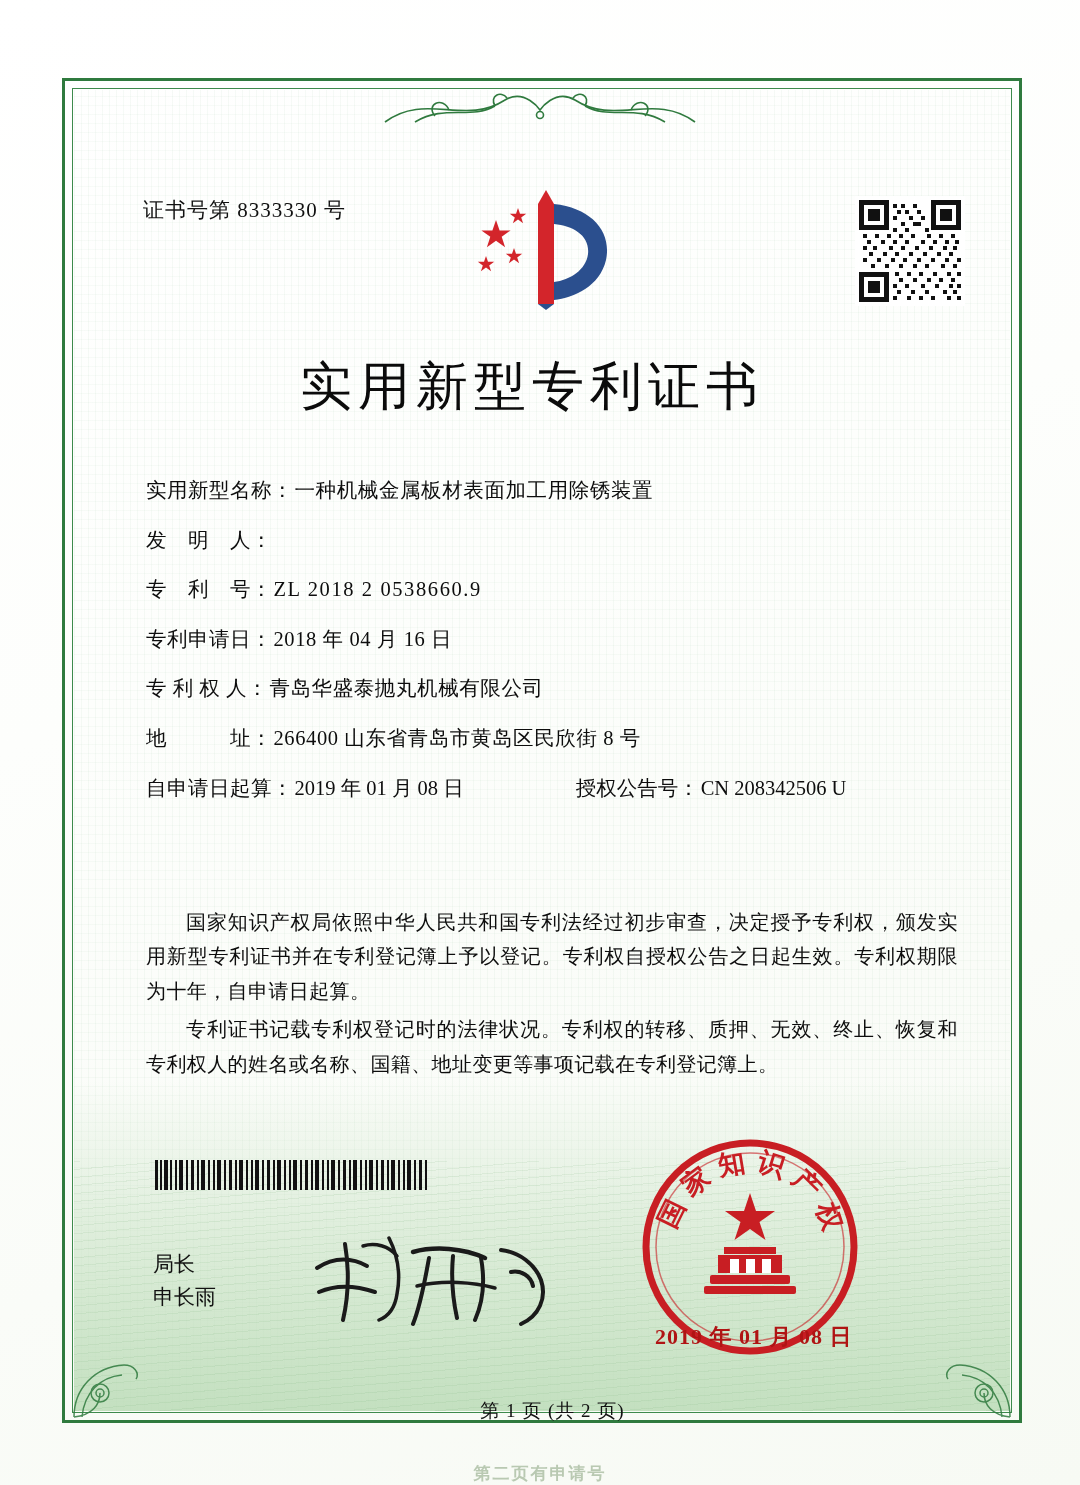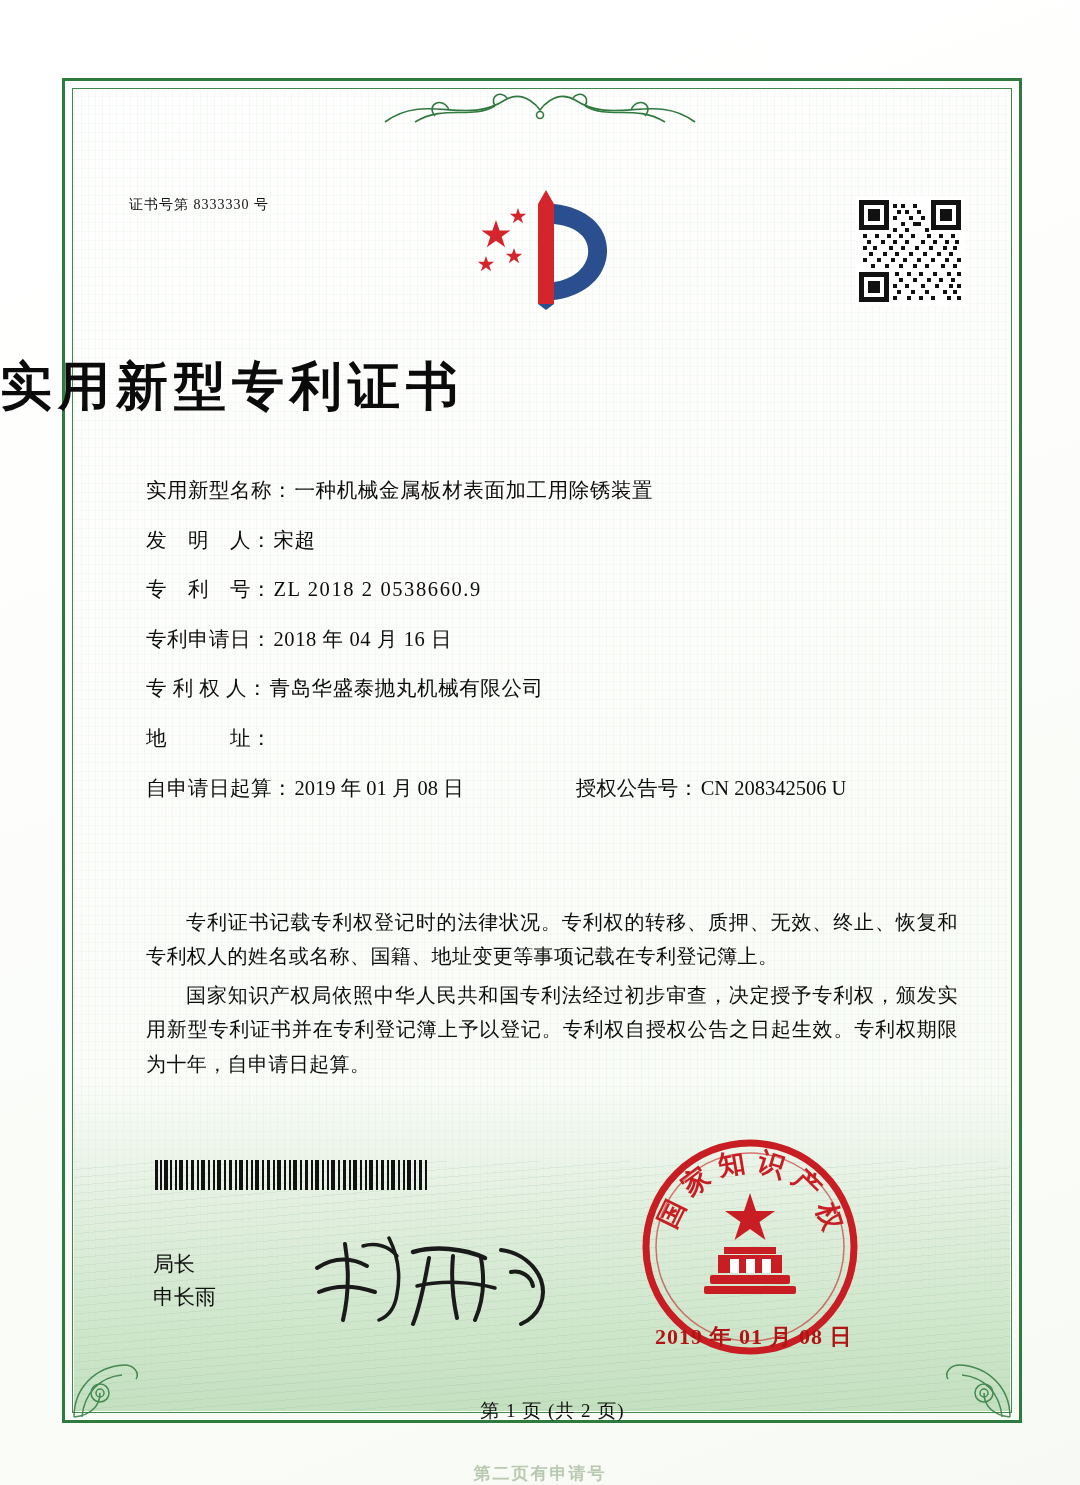--- a/index.html
+++ b/index.html
@@ -97,9 +97,9 @@
   
   #cert-number {
     position: absolute;
-    left: 129px;
+    left: 143px;
     top: 196px;
-    font-size: 14px;
+    font-size: 21px;
     letter-spacing: 1px;
     color: #111;
     white-space: nowrap;

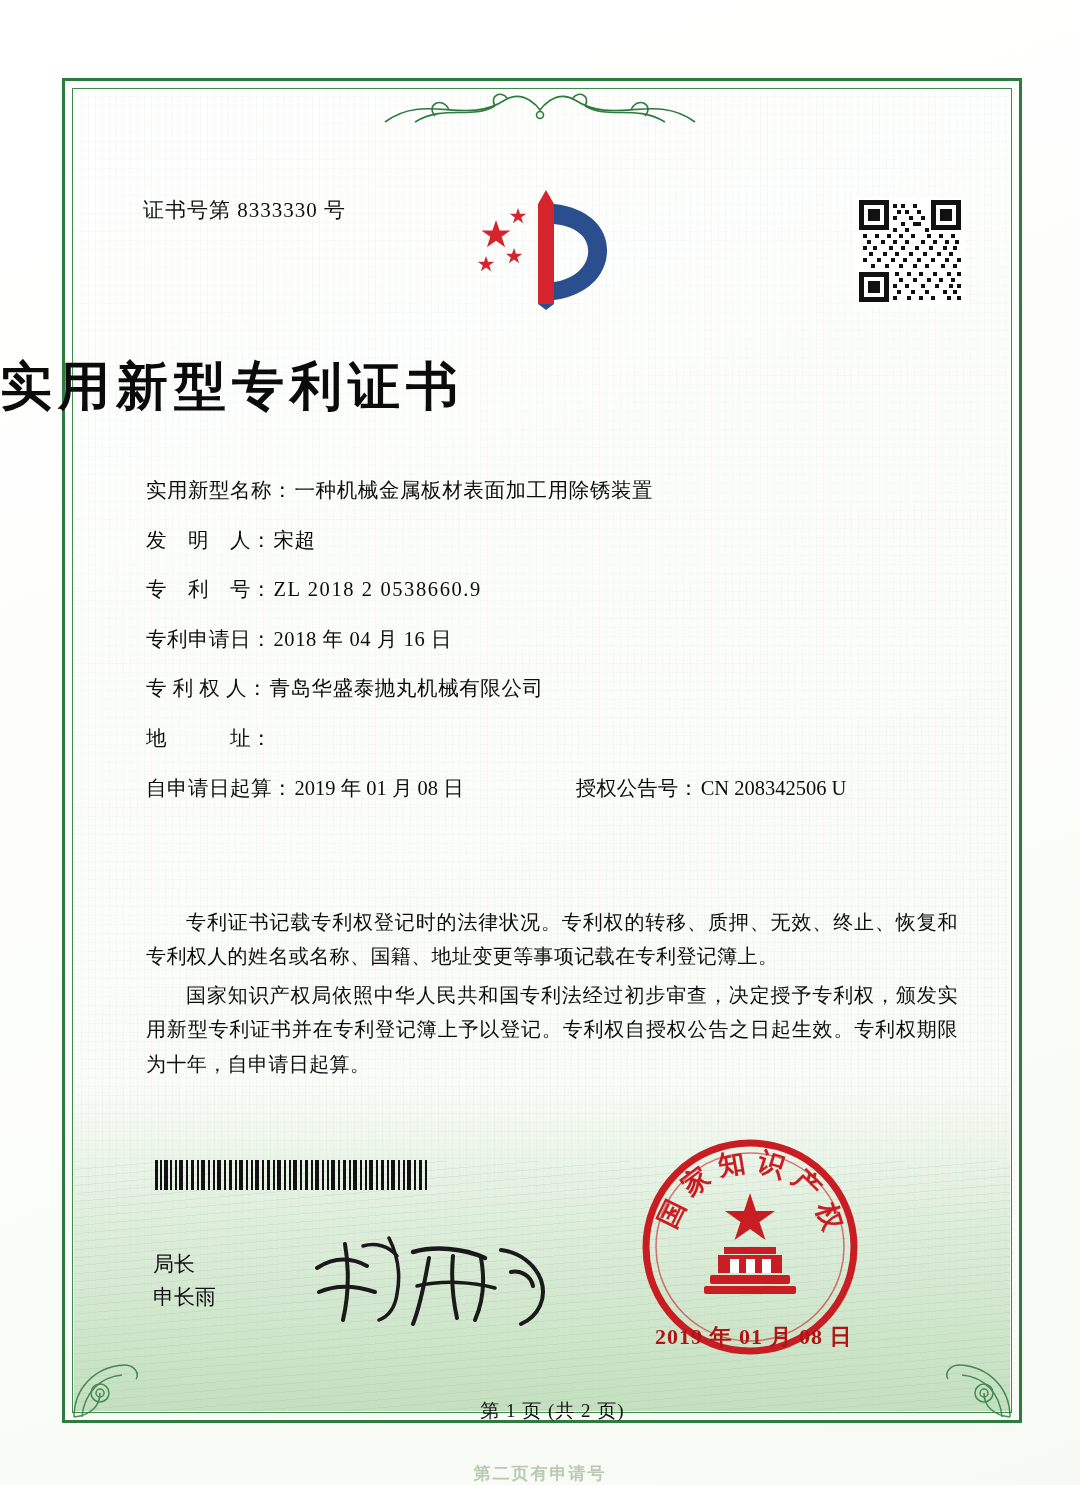--- a/index.html
+++ b/index.html
@@ -129,9 +129,9 @@
     left: 0;
     right: 16px;
     top: 352px;
-    text-align: left;
+    text-align: center;
     font-size: 52px;
-    font-weight: bold;
+    font-weight: normal;
     letter-spacing: 6px;
     color: #0b0b0b;
     font-family: "DejaVu Serif", "Liberation Serif", serif;

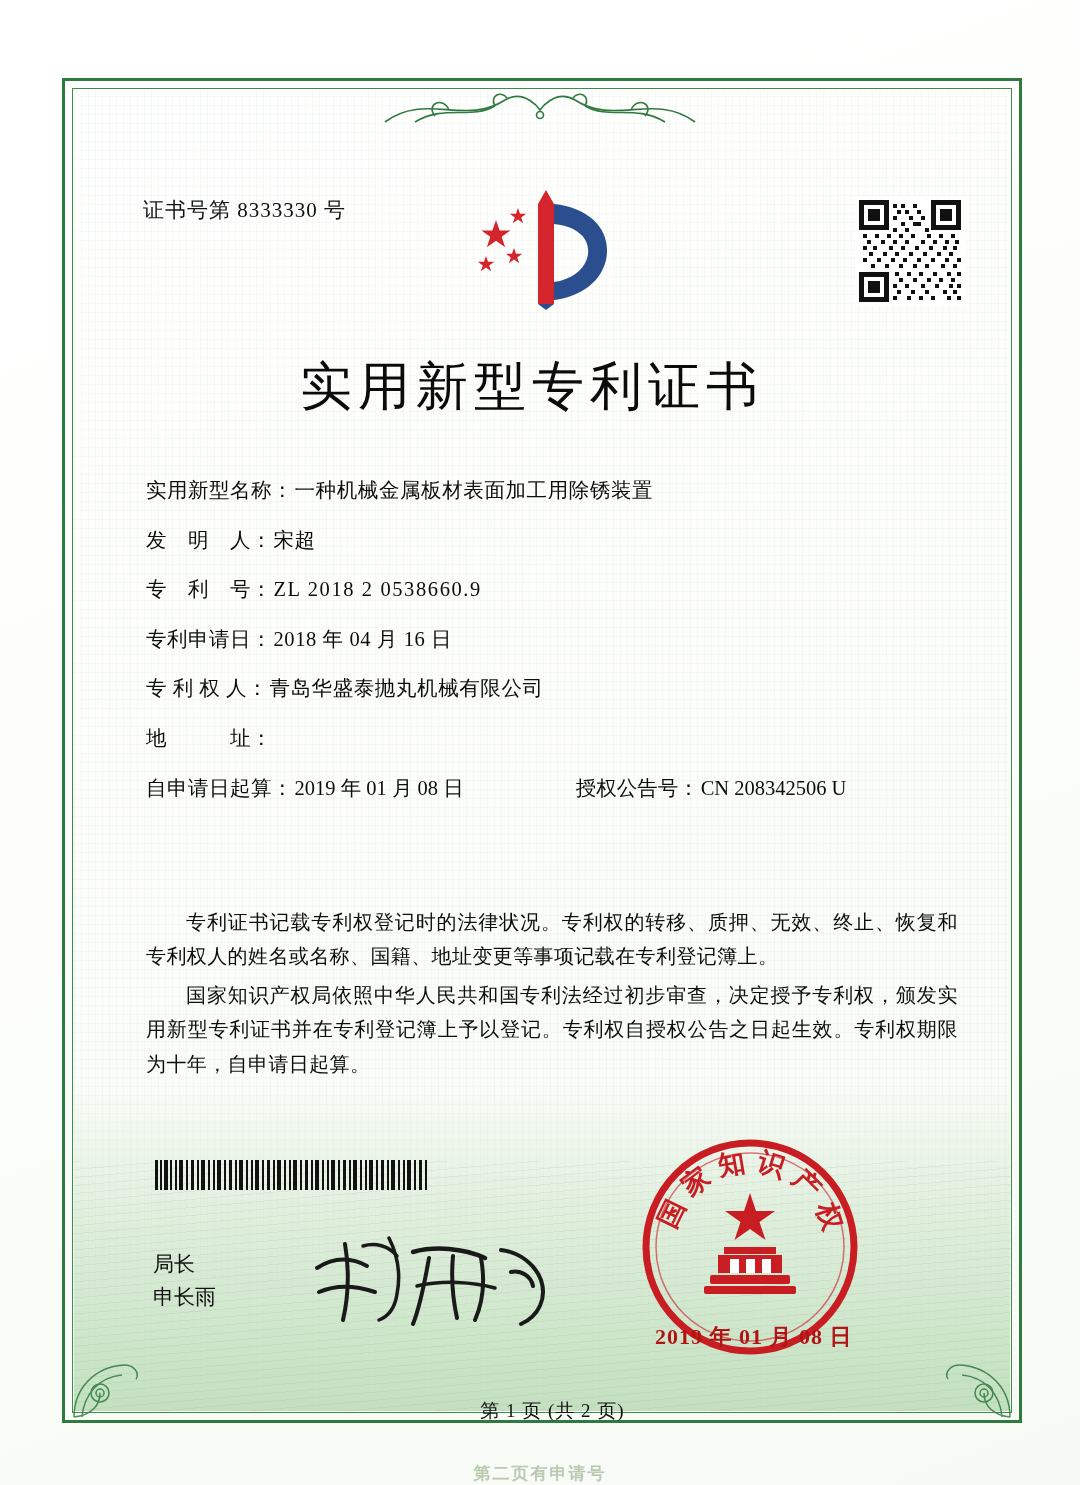--- a/index.html
+++ b/index.html
@@ -447,7 +447,6 @@
     <div class="field-row">
       <span class="field-label">发　明　人</span>
       <span class="field-colon">：</span>
-      <span class="field-value">宋超</span>
     </div>
 
     <div class="field-row">

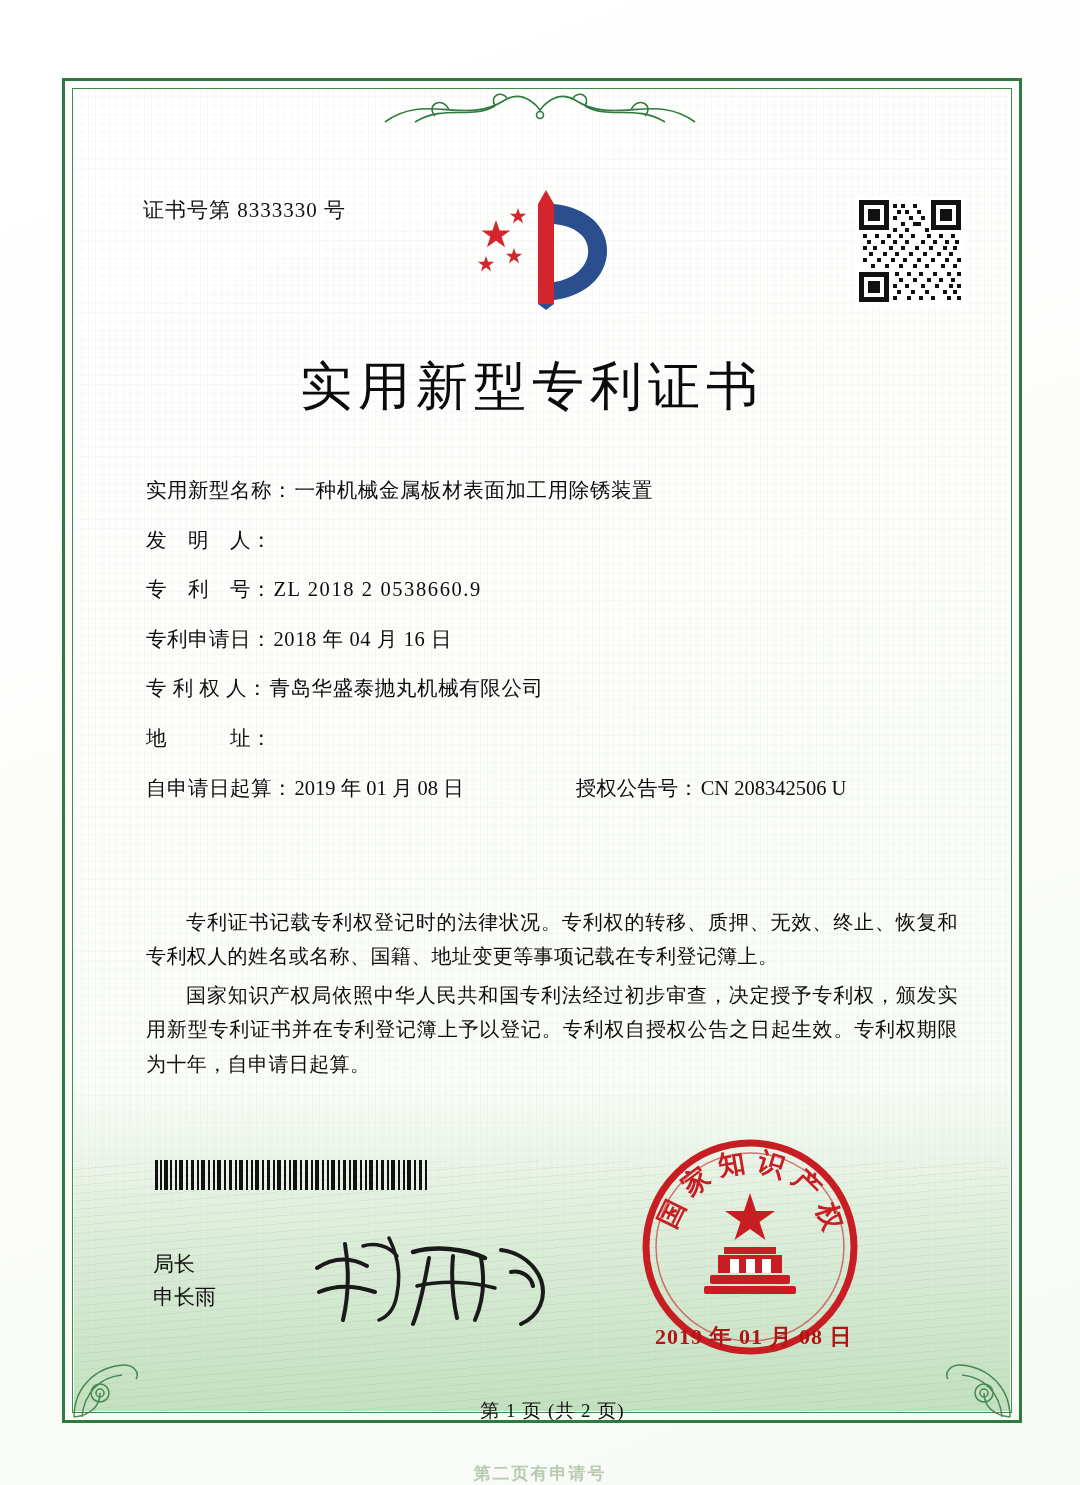--- a/index.html
+++ b/index.html
@@ -470,6 +470,7 @@
     <div class="field-row">
       <span class="field-label">地　　　址</span>
       <span class="field-colon">：</span>
+      <span class="field-value">266400 山东省青岛市黄岛区民欣街 8 号</span>
     </div>
 
     <div class="field-row">

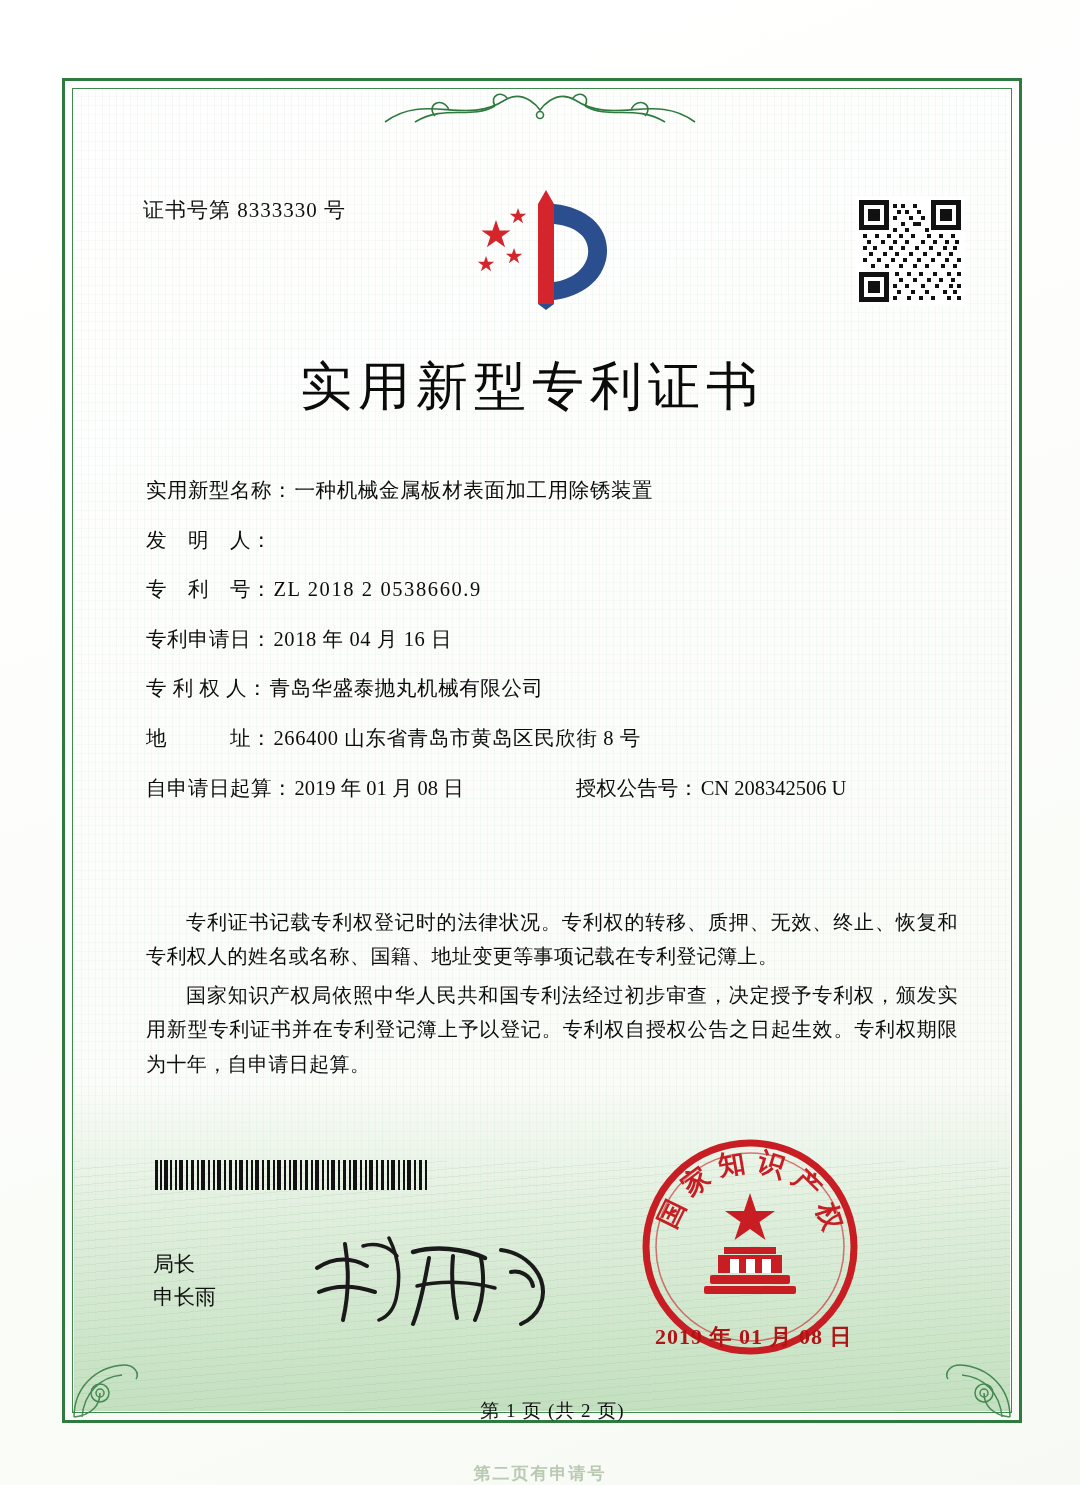--- a/index.html
+++ b/index.html
@@ -485,8 +485,8 @@
   </div>
 
   <div id="paragraphs">
+    <p>国家知识产权局依照中华人民共和国专利法经过初步审查，决定授予专利权，颁发实用新型专利证书并在专利登记簿上予以登记。专利权自授权公告之日起生效。专利权期限为十年，自申请日起算。</p>
     <p>专利证书记载专利权登记时的法律状况。专利权的转移、质押、无效、终止、恢复和专利权人的姓名或名称、国籍、地址变更等事项记载在专利登记簿上。</p>
-    <p>国家知识产权局依照中华人民共和国专利法经过初步审查，决定授予专利权，颁发实用新型专利证书并在专利登记簿上予以登记。专利权自授权公告之日起生效。专利权期限为十年，自申请日起算。</p>
   </div>
 
   <div id="barcode">

